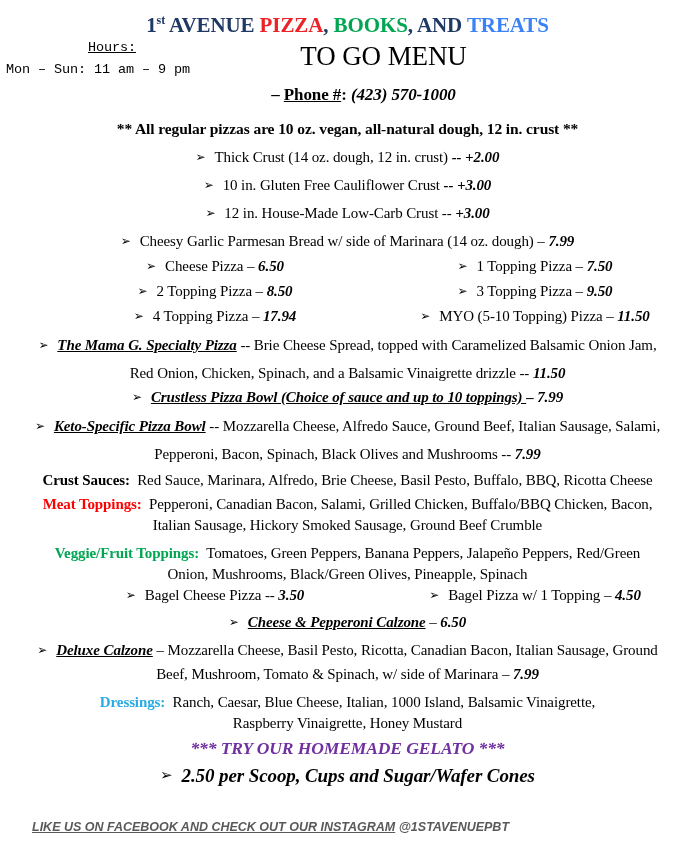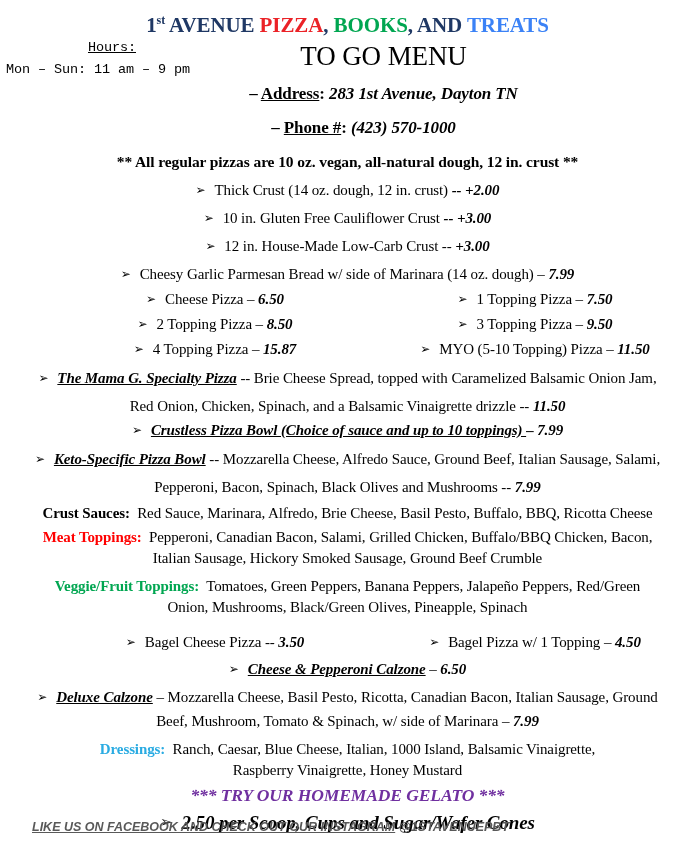--- a/index.html
+++ b/index.html
@@ -87,7 +87,6 @@
 
   <div class="togo c">TO GO MENU</div>
 
-  <div class="contact-line addr c"><span>–  </span><span class="bu">Address</span><span>: </span><span class="bi">283 1st Avenue, Dayton TN</span></div>
 
   <div class="contact-line phone c"><span>–  </span><span class="bu">Phone #</span><span>: </span><span class="bi">(423) 570-1000</span></div>
 

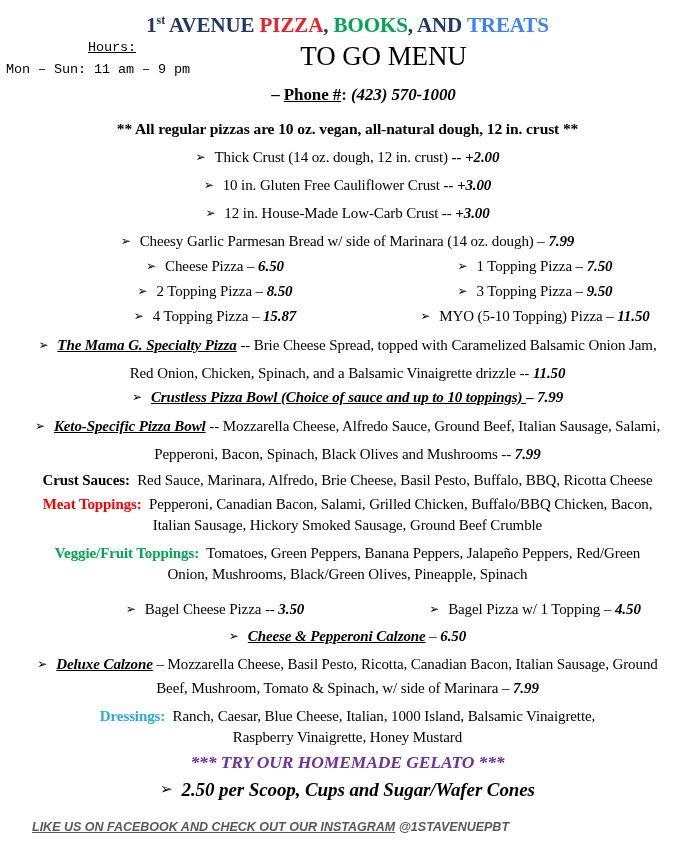--- a/index.html
+++ b/index.html
@@ -107,7 +107,7 @@
     <div class="col"><span class="bullet">➢</span><span>3 Topping Pizza – </span><span class="bi">9.50</span></div>
   </div>
   <div class="grid-row">
-    <div class="col"><span class="bullet">➢</span><span>4 Topping Pizza – </span><span class="bi">15.87</span></div>
+    <div class="col"><span class="bullet">➢</span><span>4 Topping Pizza – </span><span class="bi">17.94</span></div>
     <div class="col"><span class="bullet">➢</span><span>MYO (5-10 Topping) Pizza – </span><span class="bi">11.50</span></div>
   </div>
 

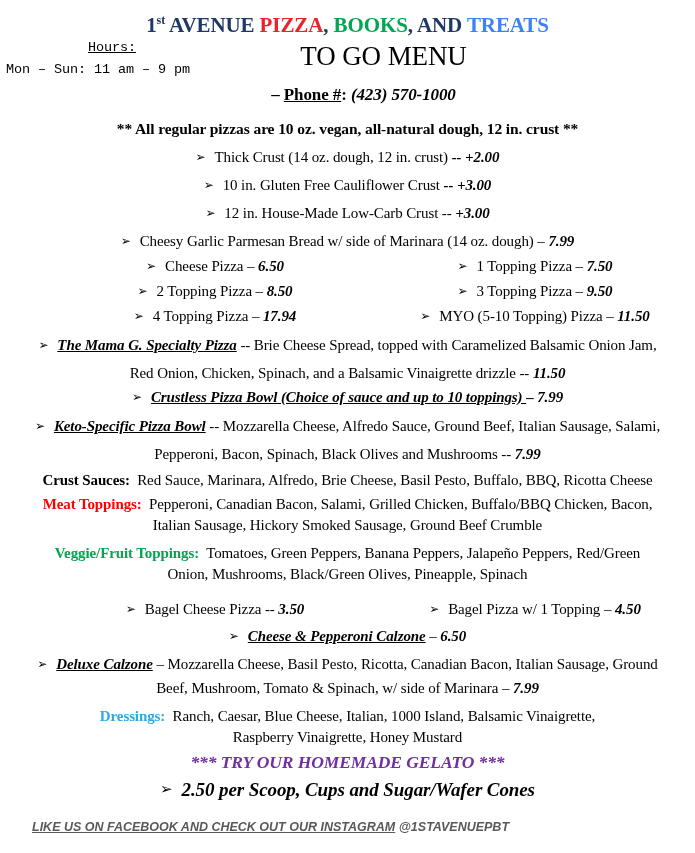--- a/index.html
+++ b/index.html
@@ -52,7 +52,7 @@
   .meat{max-width:625px;line-height:21px;margin-top:5px;}
   .veggie-label{color:#00A651;font-weight:bold;}
   .meat-label{color:#FF0000;font-weight:bold;}
-  .bagel{margin-top:15px;}
+  .bagel{margin-top:1px;}
   .calzone{font-size:15px;line-height:18px;margin-top:8px;}
   .deluxe{max-width:650px;line-height:23px;margin-top:7px;}
   .salad-line{font-size:15px;line-height:18px;margin-top:3px;}

